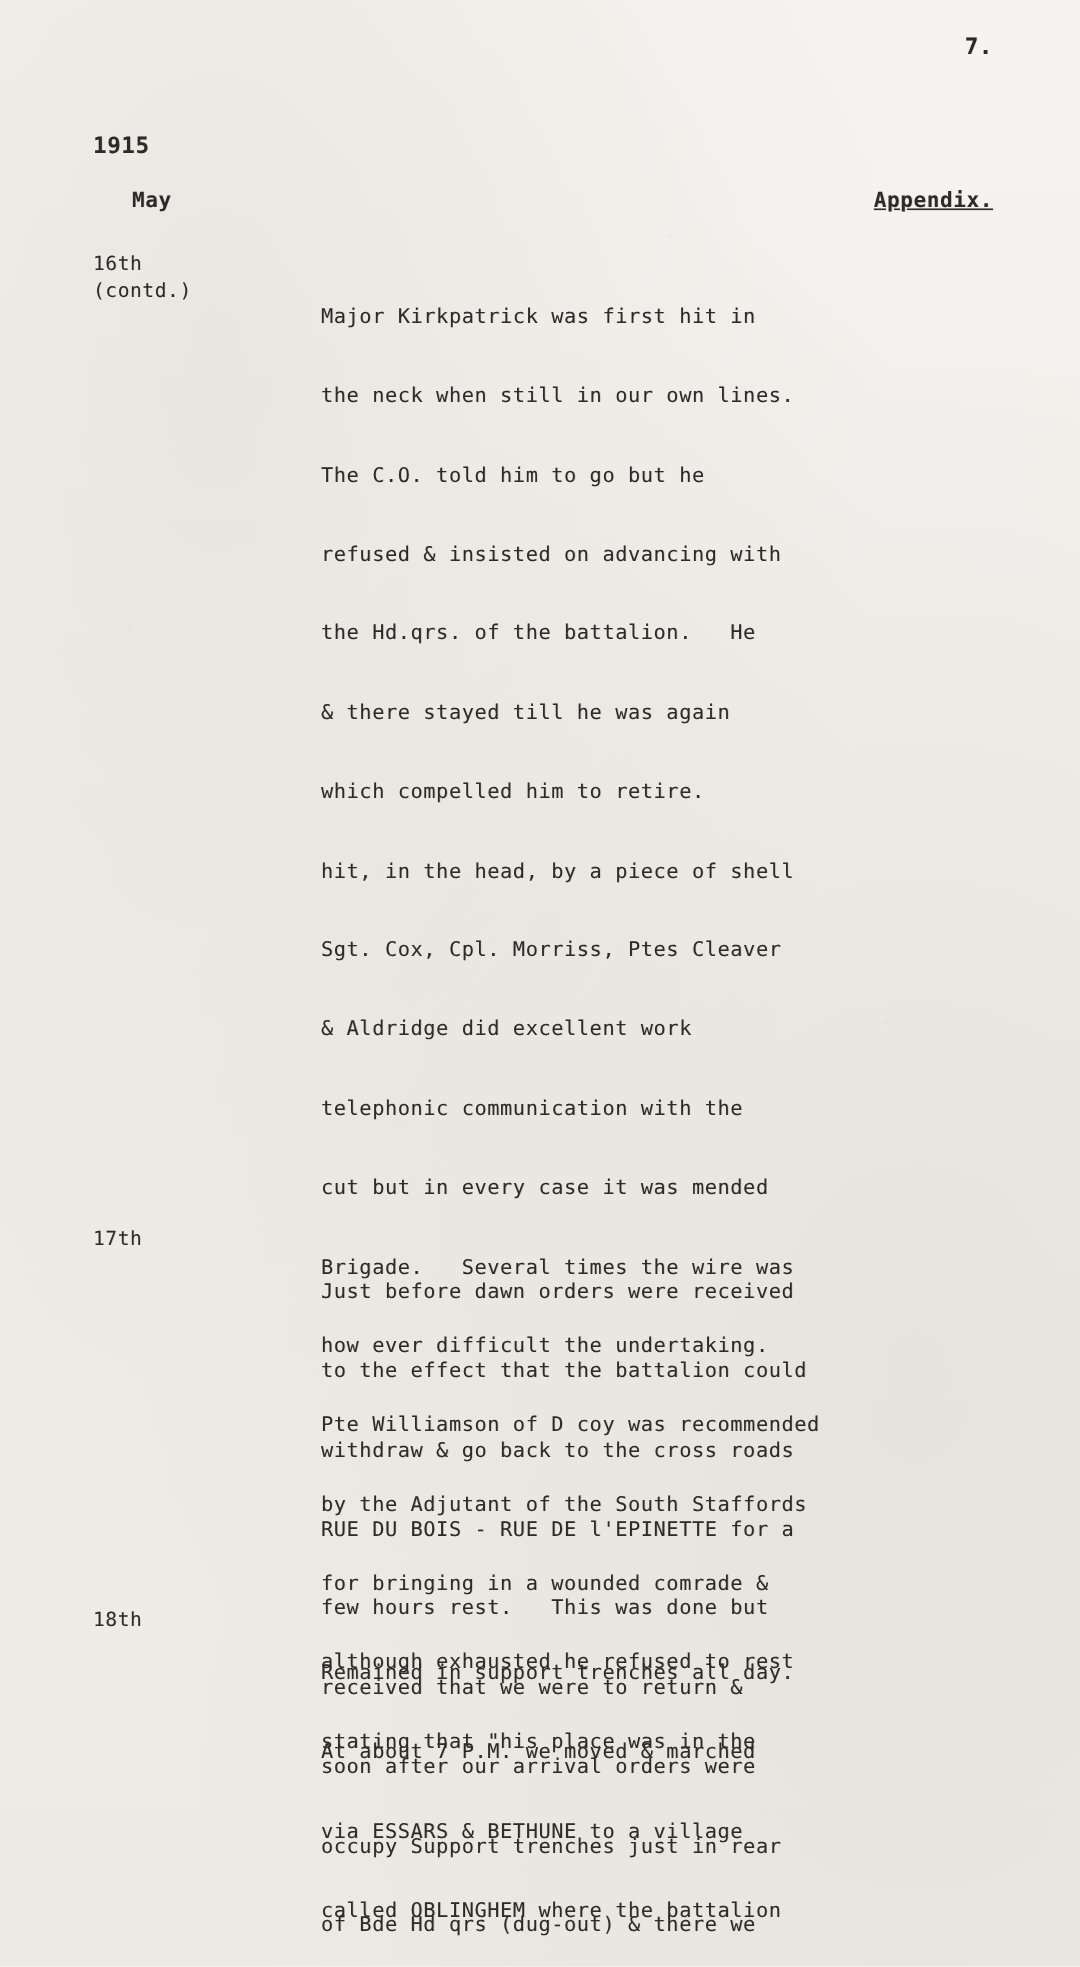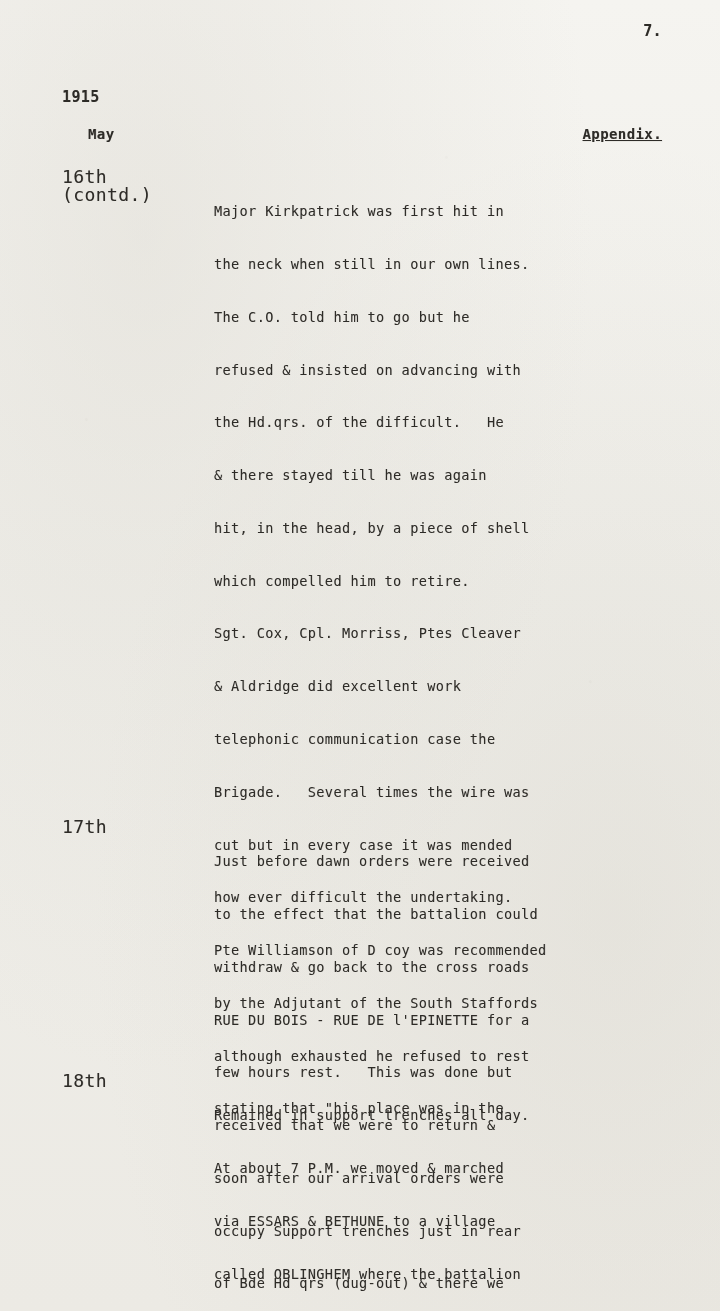--- a/index.html
+++ b/index.html
@@ -88,7 +88,7 @@
   .entry-date {
     width: 108px;
     flex: 0 0 108px;
-    font-size: 18px;
+    font-size: 13px;
     line-height: 17.6px;
     white-space: pre;
   }

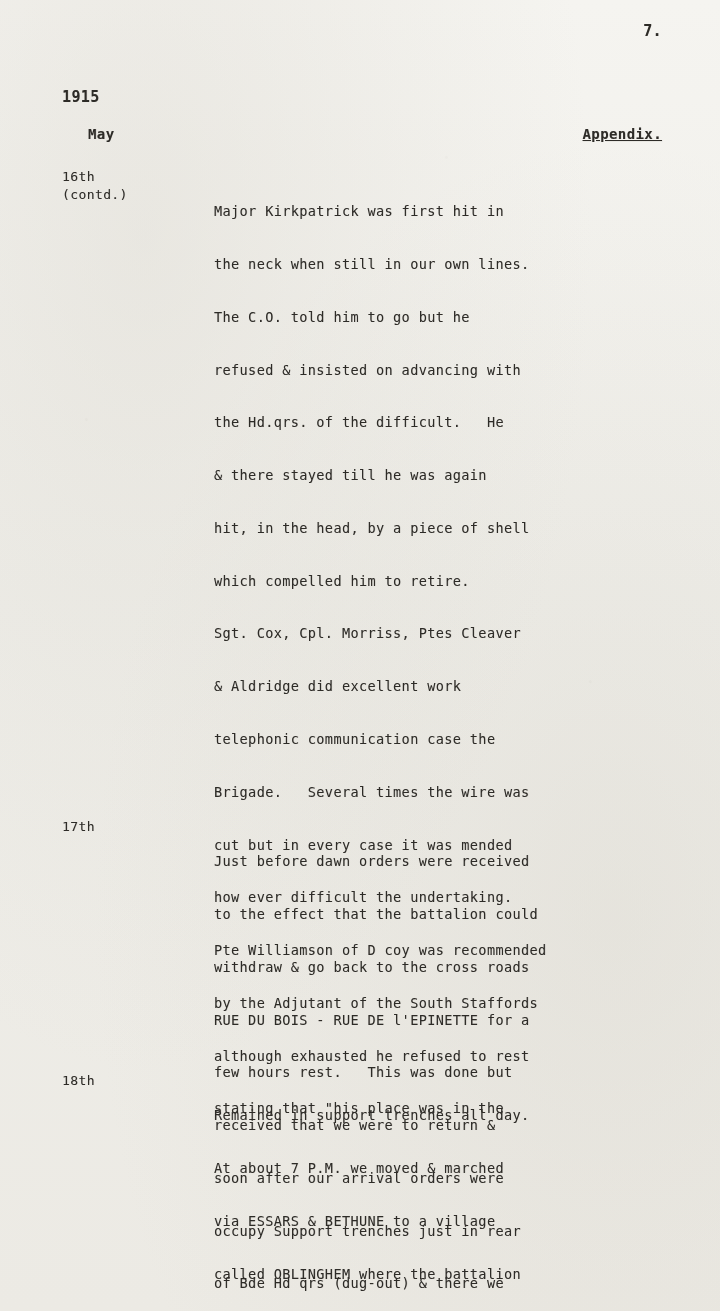--- a/index.html
+++ b/index.html
@@ -124,7 +124,7 @@
       <span class="line">the neck when still in our own lines.</span>
       <span class="line">The C.O. told him to go but he</span>
       <span class="line">refused &amp; insisted on advancing with</span>
-      <span class="line">the Hd.qrs. of the difficult.   He</span>
+      <span class="line">the Hd.qrs. of the battalion.   He</span>
       <span class="line">&amp; there stayed till he was again</span>
       <span class="line">hit, in the head, by a piece of shell</span>
       <span class="line">which compelled him to retire.</span>

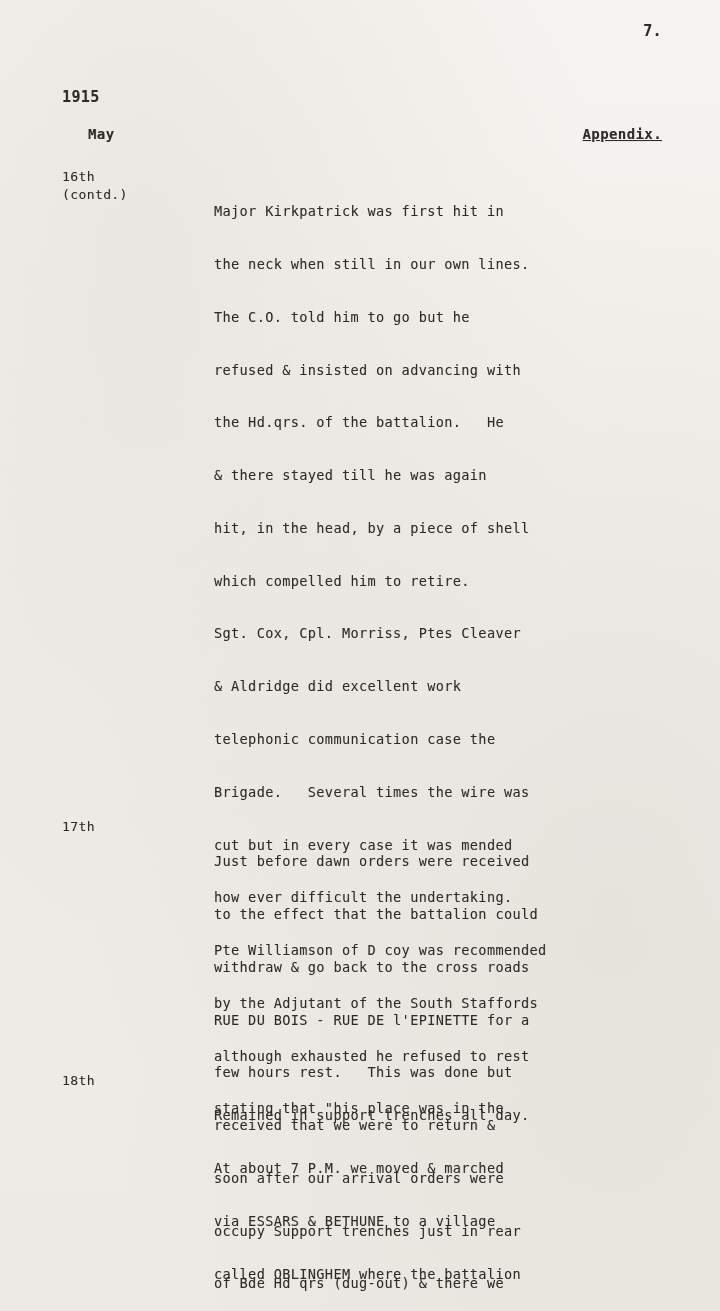--- a/index.html
+++ b/index.html
@@ -126,8 +126,8 @@
       <span class="line">refused &amp; insisted on advancing with</span>
       <span class="line">the Hd.qrs. of the battalion.   He</span>
       <span class="line">&amp; there stayed till he was again</span>
+      <span class="line">which compelled him to retire.</span>
       <span class="line">hit, in the head, by a piece of shell</span>
-      <span class="line">which compelled him to retire.</span>
       <span class="line">Sgt. Cox, Cpl. Morriss, Ptes Cleaver</span>
       <span class="line">&amp; Aldridge did excellent work</span>
       <span class="line">telephonic communication case the</span>

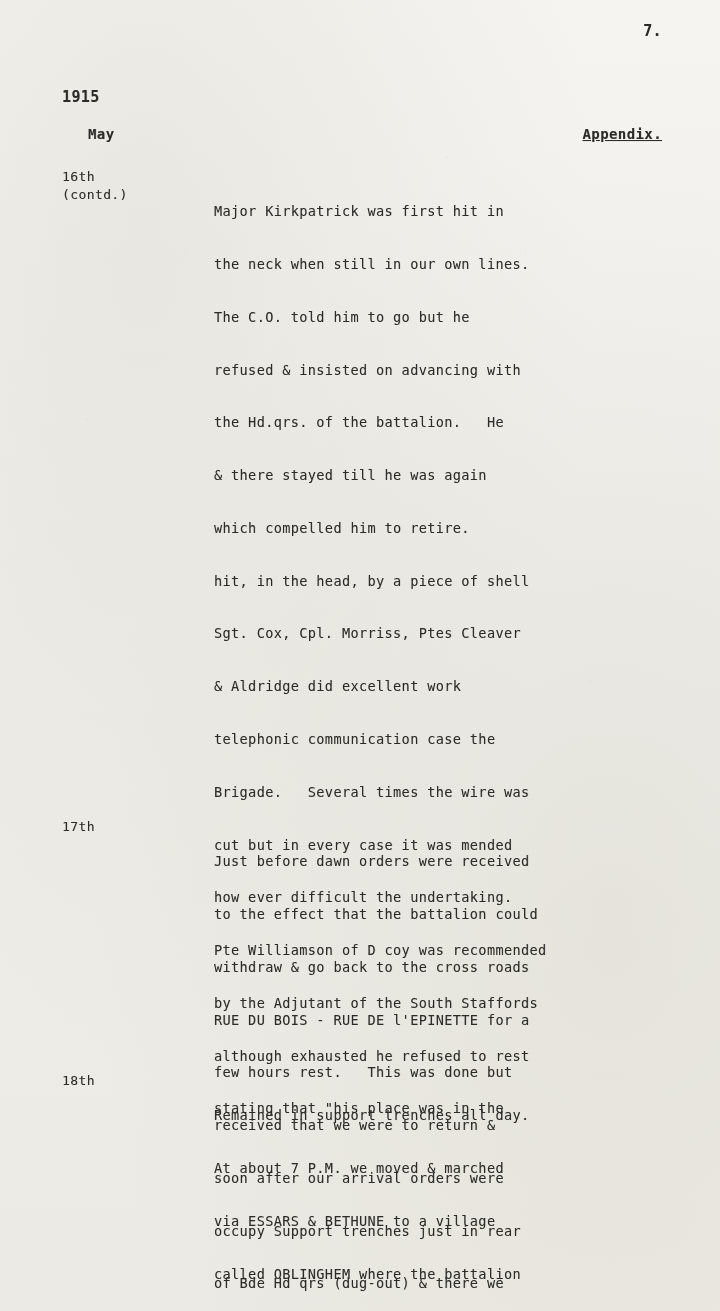--- a/index.html
+++ b/index.html
@@ -130,7 +130,7 @@
       <span class="line">hit, in the head, by a piece of shell</span>
       <span class="line">Sgt. Cox, Cpl. Morriss, Ptes Cleaver</span>
       <span class="line">&amp; Aldridge did excellent work</span>
-      <span class="line">telephonic communication case the</span>
+      <span class="line">telephonic communication with the</span>
       <span class="line">Brigade.   Several times the wire was</span>
       <span class="line">cut but in every case it was mended</span>
       <span class="line">how ever difficult the undertaking.</span>

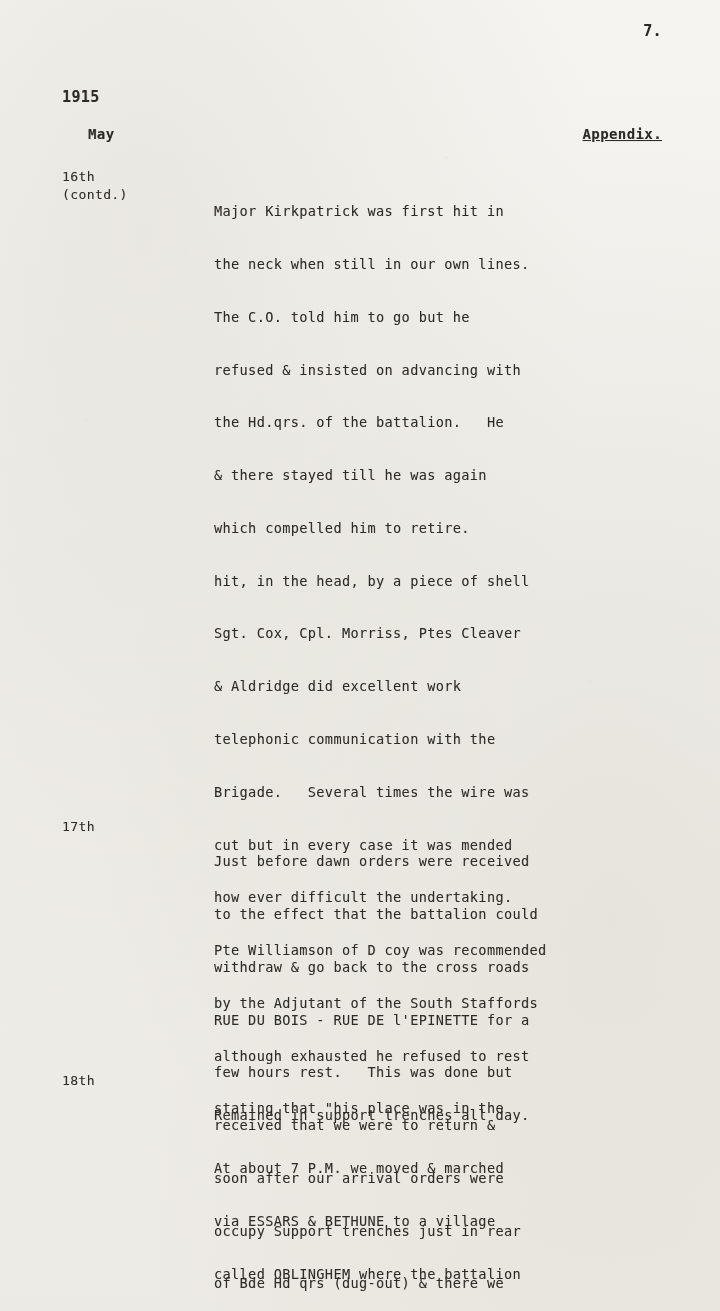--- a/index.html
+++ b/index.html
@@ -131,8 +131,8 @@
       <span class="line">Sgt. Cox, Cpl. Morriss, Ptes Cleaver</span>
       <span class="line">&amp; Aldridge did excellent work</span>
       <span class="line">telephonic communication with the</span>
+      <span class="line">cut but in every case it was mended</span>
       <span class="line">Brigade.   Several times the wire was</span>
-      <span class="line">cut but in every case it was mended</span>
       <span class="line">how ever difficult the undertaking.</span>
       <span class="line">Pte Williamson of D coy was recommended</span>
       <span class="line">by the Adjutant of the South Staffords</span>

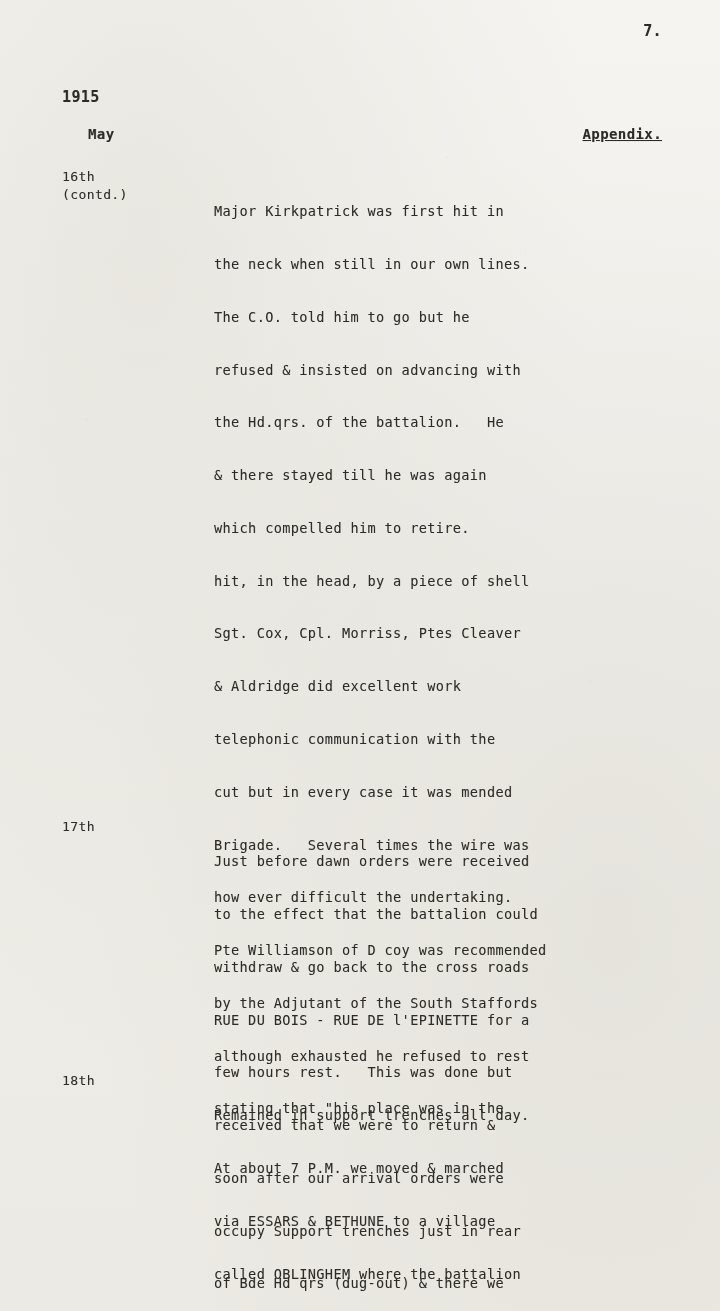--- a/index.html
+++ b/index.html
@@ -136,6 +136,7 @@
       <span class="line">how ever difficult the undertaking.</span>
       <span class="line">Pte Williamson of D coy was recommended</span>
       <span class="line">by the Adjutant of the South Staffords</span>
+      <span class="line">for bringing in a wounded comrade &amp;</span>
       <span class="line">although exhausted he refused to rest</span>
       <span class="line">stating that "his place was in the</span>
       

